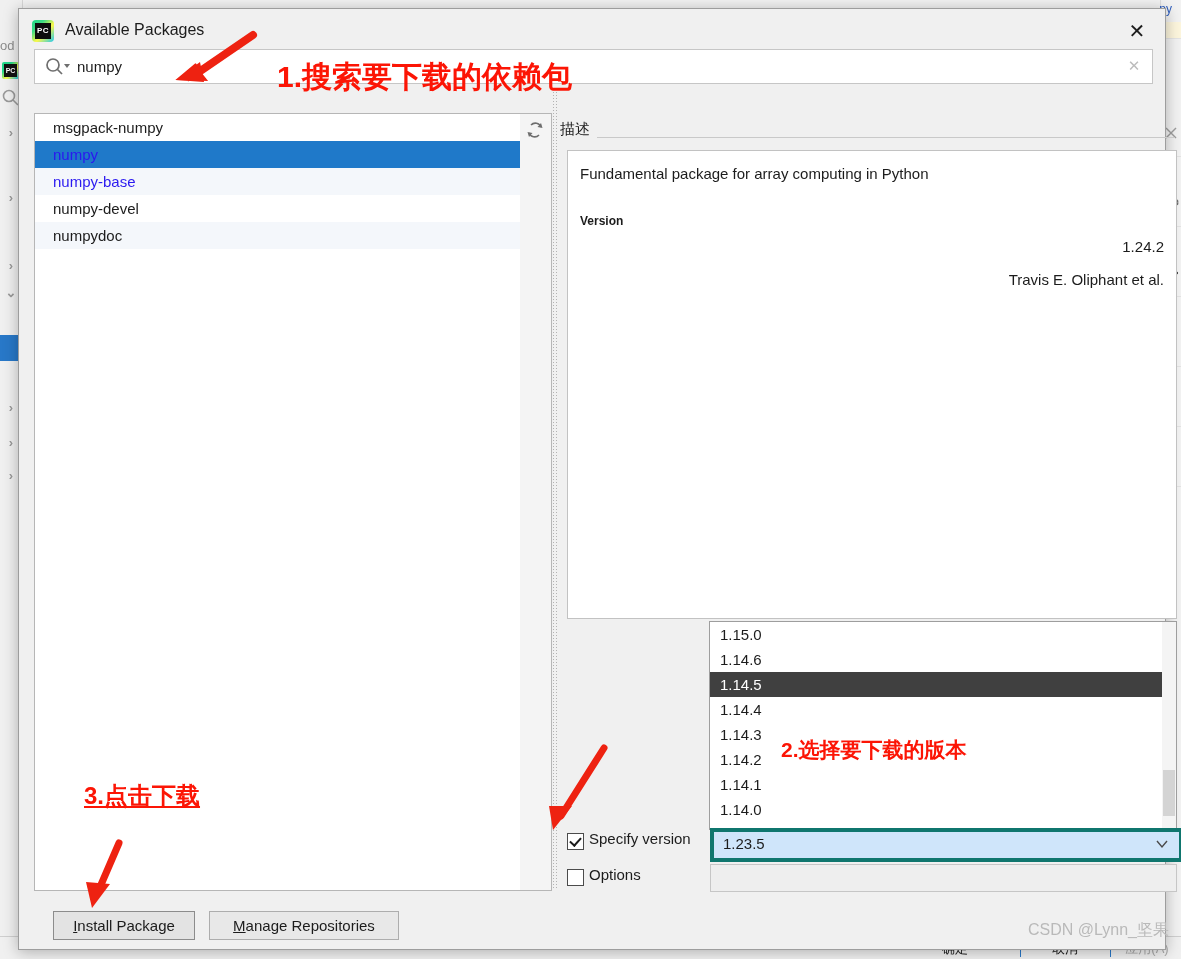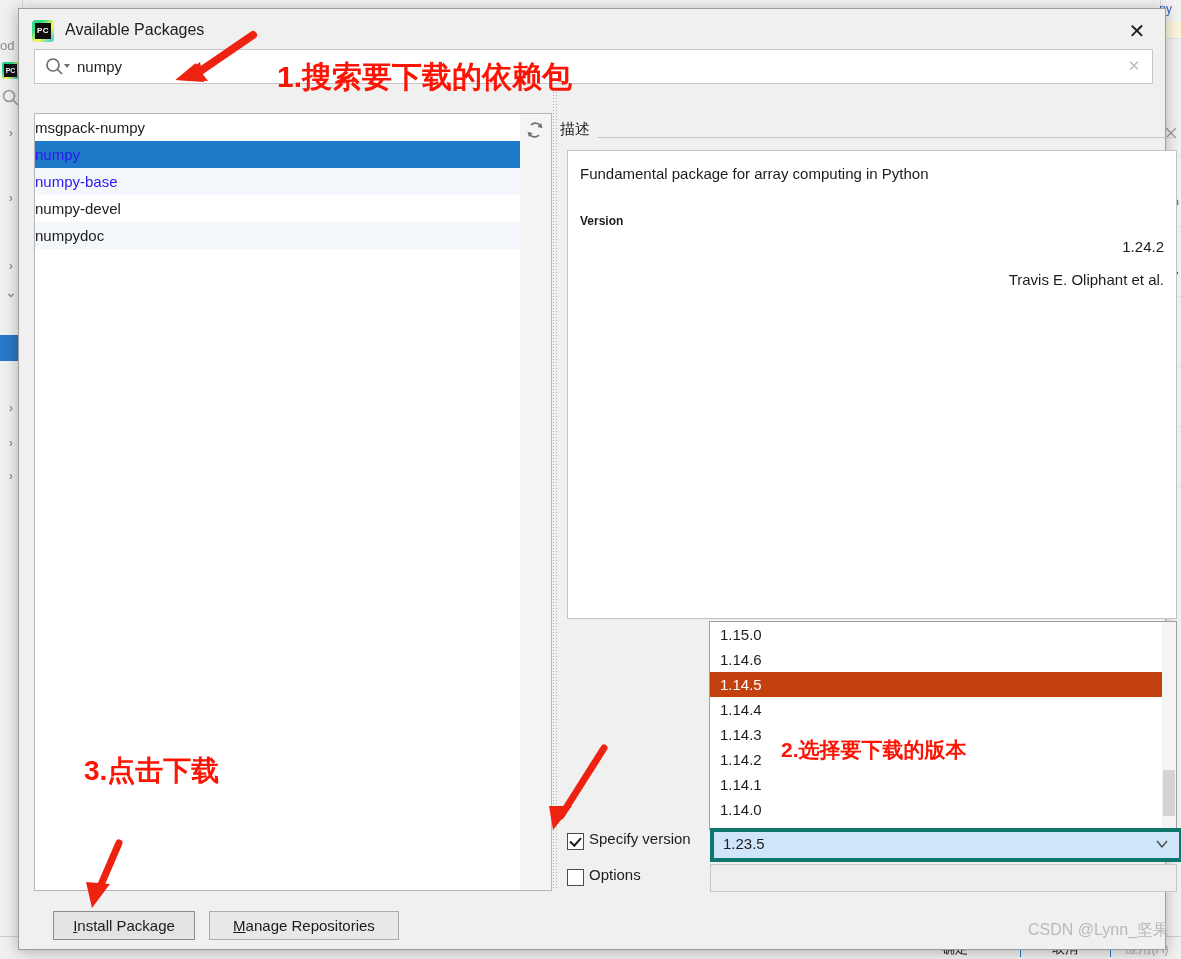--- a/index.html
+++ b/index.html
@@ -56,7 +56,7 @@
 
   
   #listpanel{position:absolute;left:15px;top:104px;width:485px;height:776px;background:#fff;border:1px solid #b6b6b6;}
-  .pkg-row{height:27px;line-height:27px;padding-left:0;font-size:15px;color:#1c1c1c;cursor:pointer;white-space:nowrap;}
+  .pkg-row{height:27px;line-height:27px;padding-left:18px;font-size:15px;color:#1c1c1c;cursor:pointer;white-space:nowrap;}
   .pkg-row.alt{background:#f4f7fb;}
   .pkg-row.link{color:#2b1af0;}
   .pkg-row.sel{background:#1f79c9;}

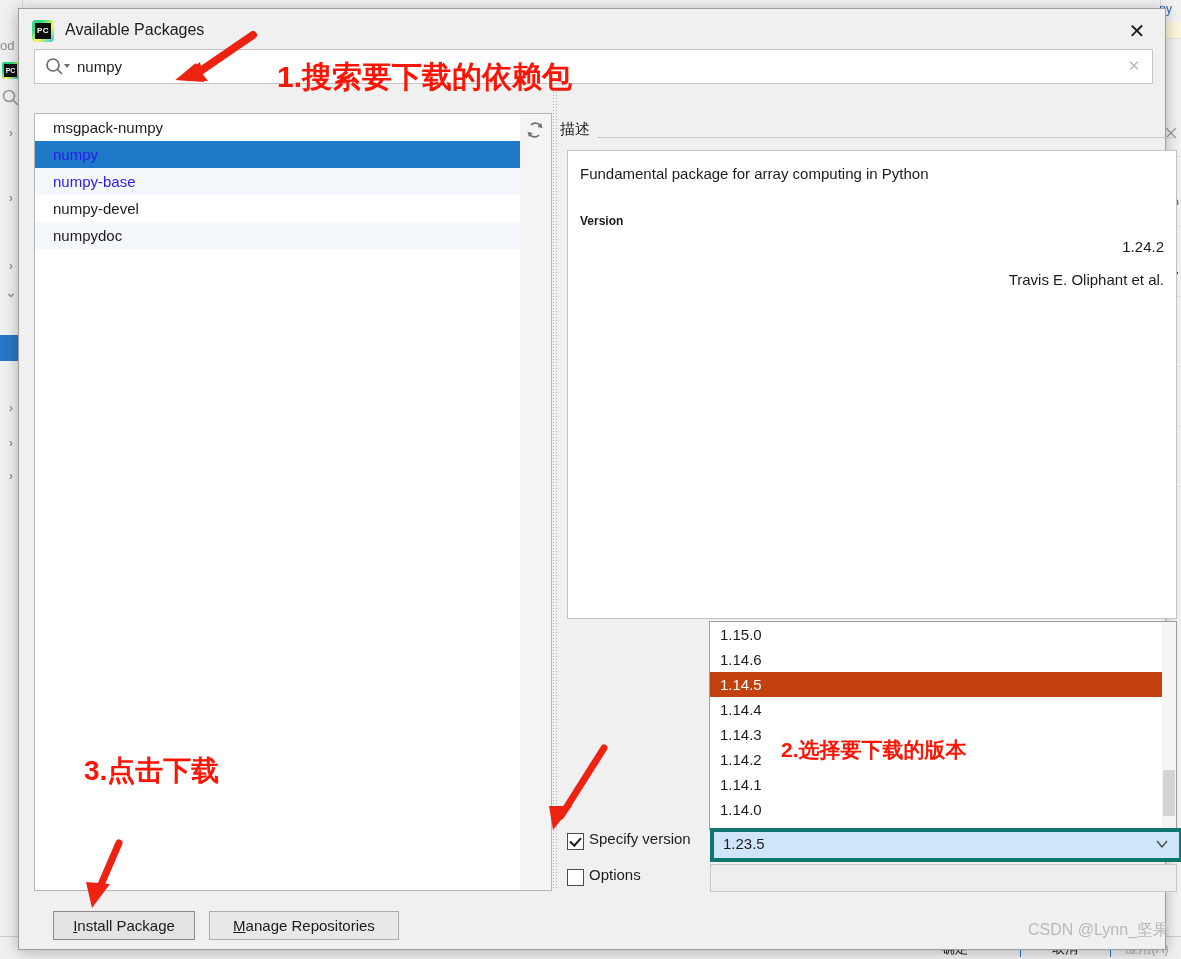--- a/index.html
+++ b/index.html
@@ -77,7 +77,7 @@
   
   #verlist{position:absolute;left:690px;top:612px;width:466px;height:207px;background:#fff;border:1px solid #9e9e9e;overflow:hidden;}
   .ver-row{height:25px;line-height:25px;padding-left:10px;font-size:15px;color:#1c1c1c;cursor:pointer;}
-  .ver-row.sel{background:#c2410c;color:#fff;}
+  .ver-row.sel{background:#404040;color:#fff;}
   #ver-sb{position:absolute;right:0;top:0;width:14px;height:207px;background:#f4f4f4;}
   #ver-sb-thumb{position:absolute;right:1px;top:148px;width:12px;height:46px;background:#d4d4d4;}
 

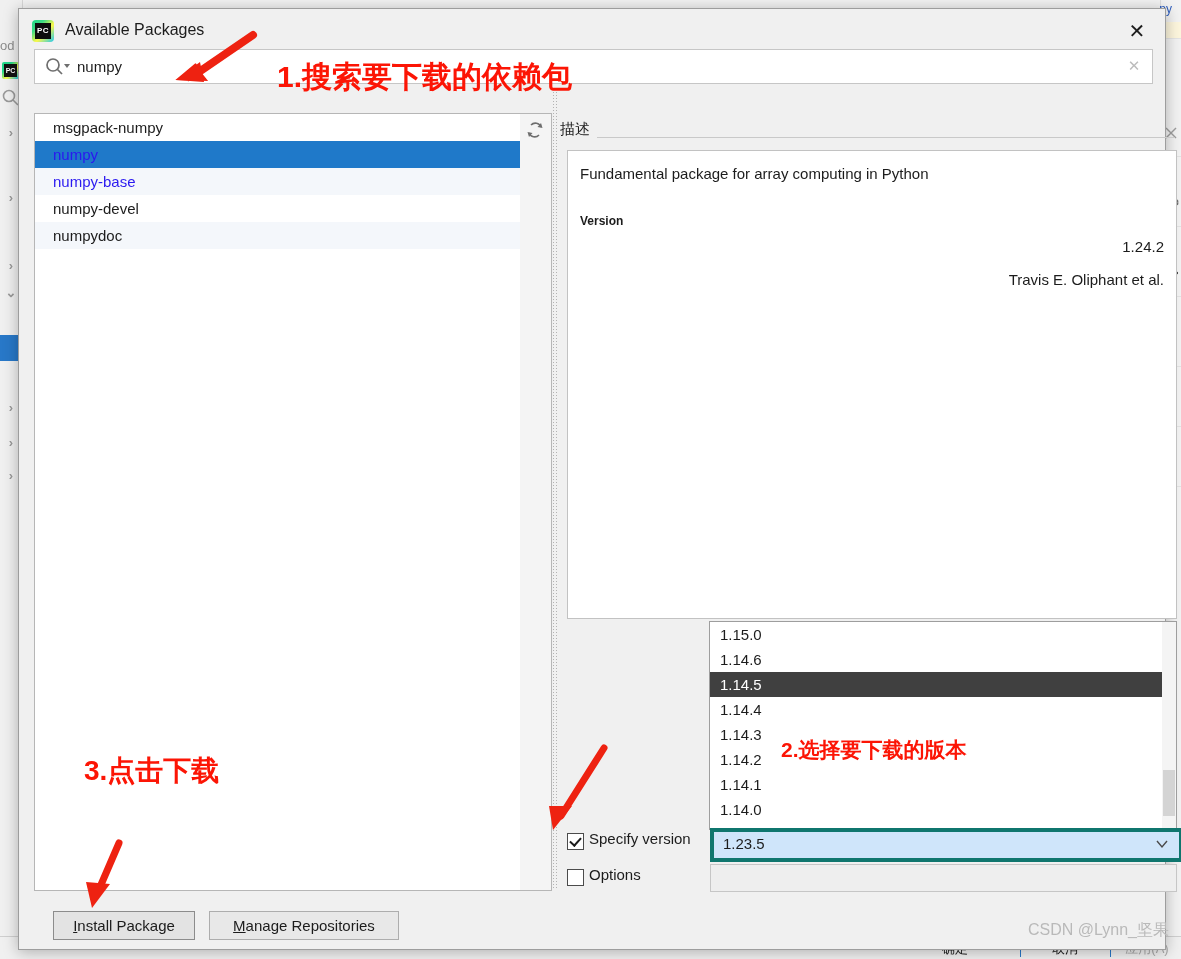--- a/index.html
+++ b/index.html
@@ -103,7 +103,7 @@
   .anno-text{position:absolute;color:#fc1505;font-weight:bold;white-space:nowrap;}
   #anno1{left:277px;top:57px;font-size:30px;}
   #anno2{left:781px;top:736px;font-size:21px;}
-  #anno3{left:84px;top:752px;font-size:28px;}
+  #anno3{left:84px;top:780px;font-size:24px;text-decoration:underline;}
   svg.anno-arrow{position:absolute;overflow:visible;pointer-events:none;}
 
   

